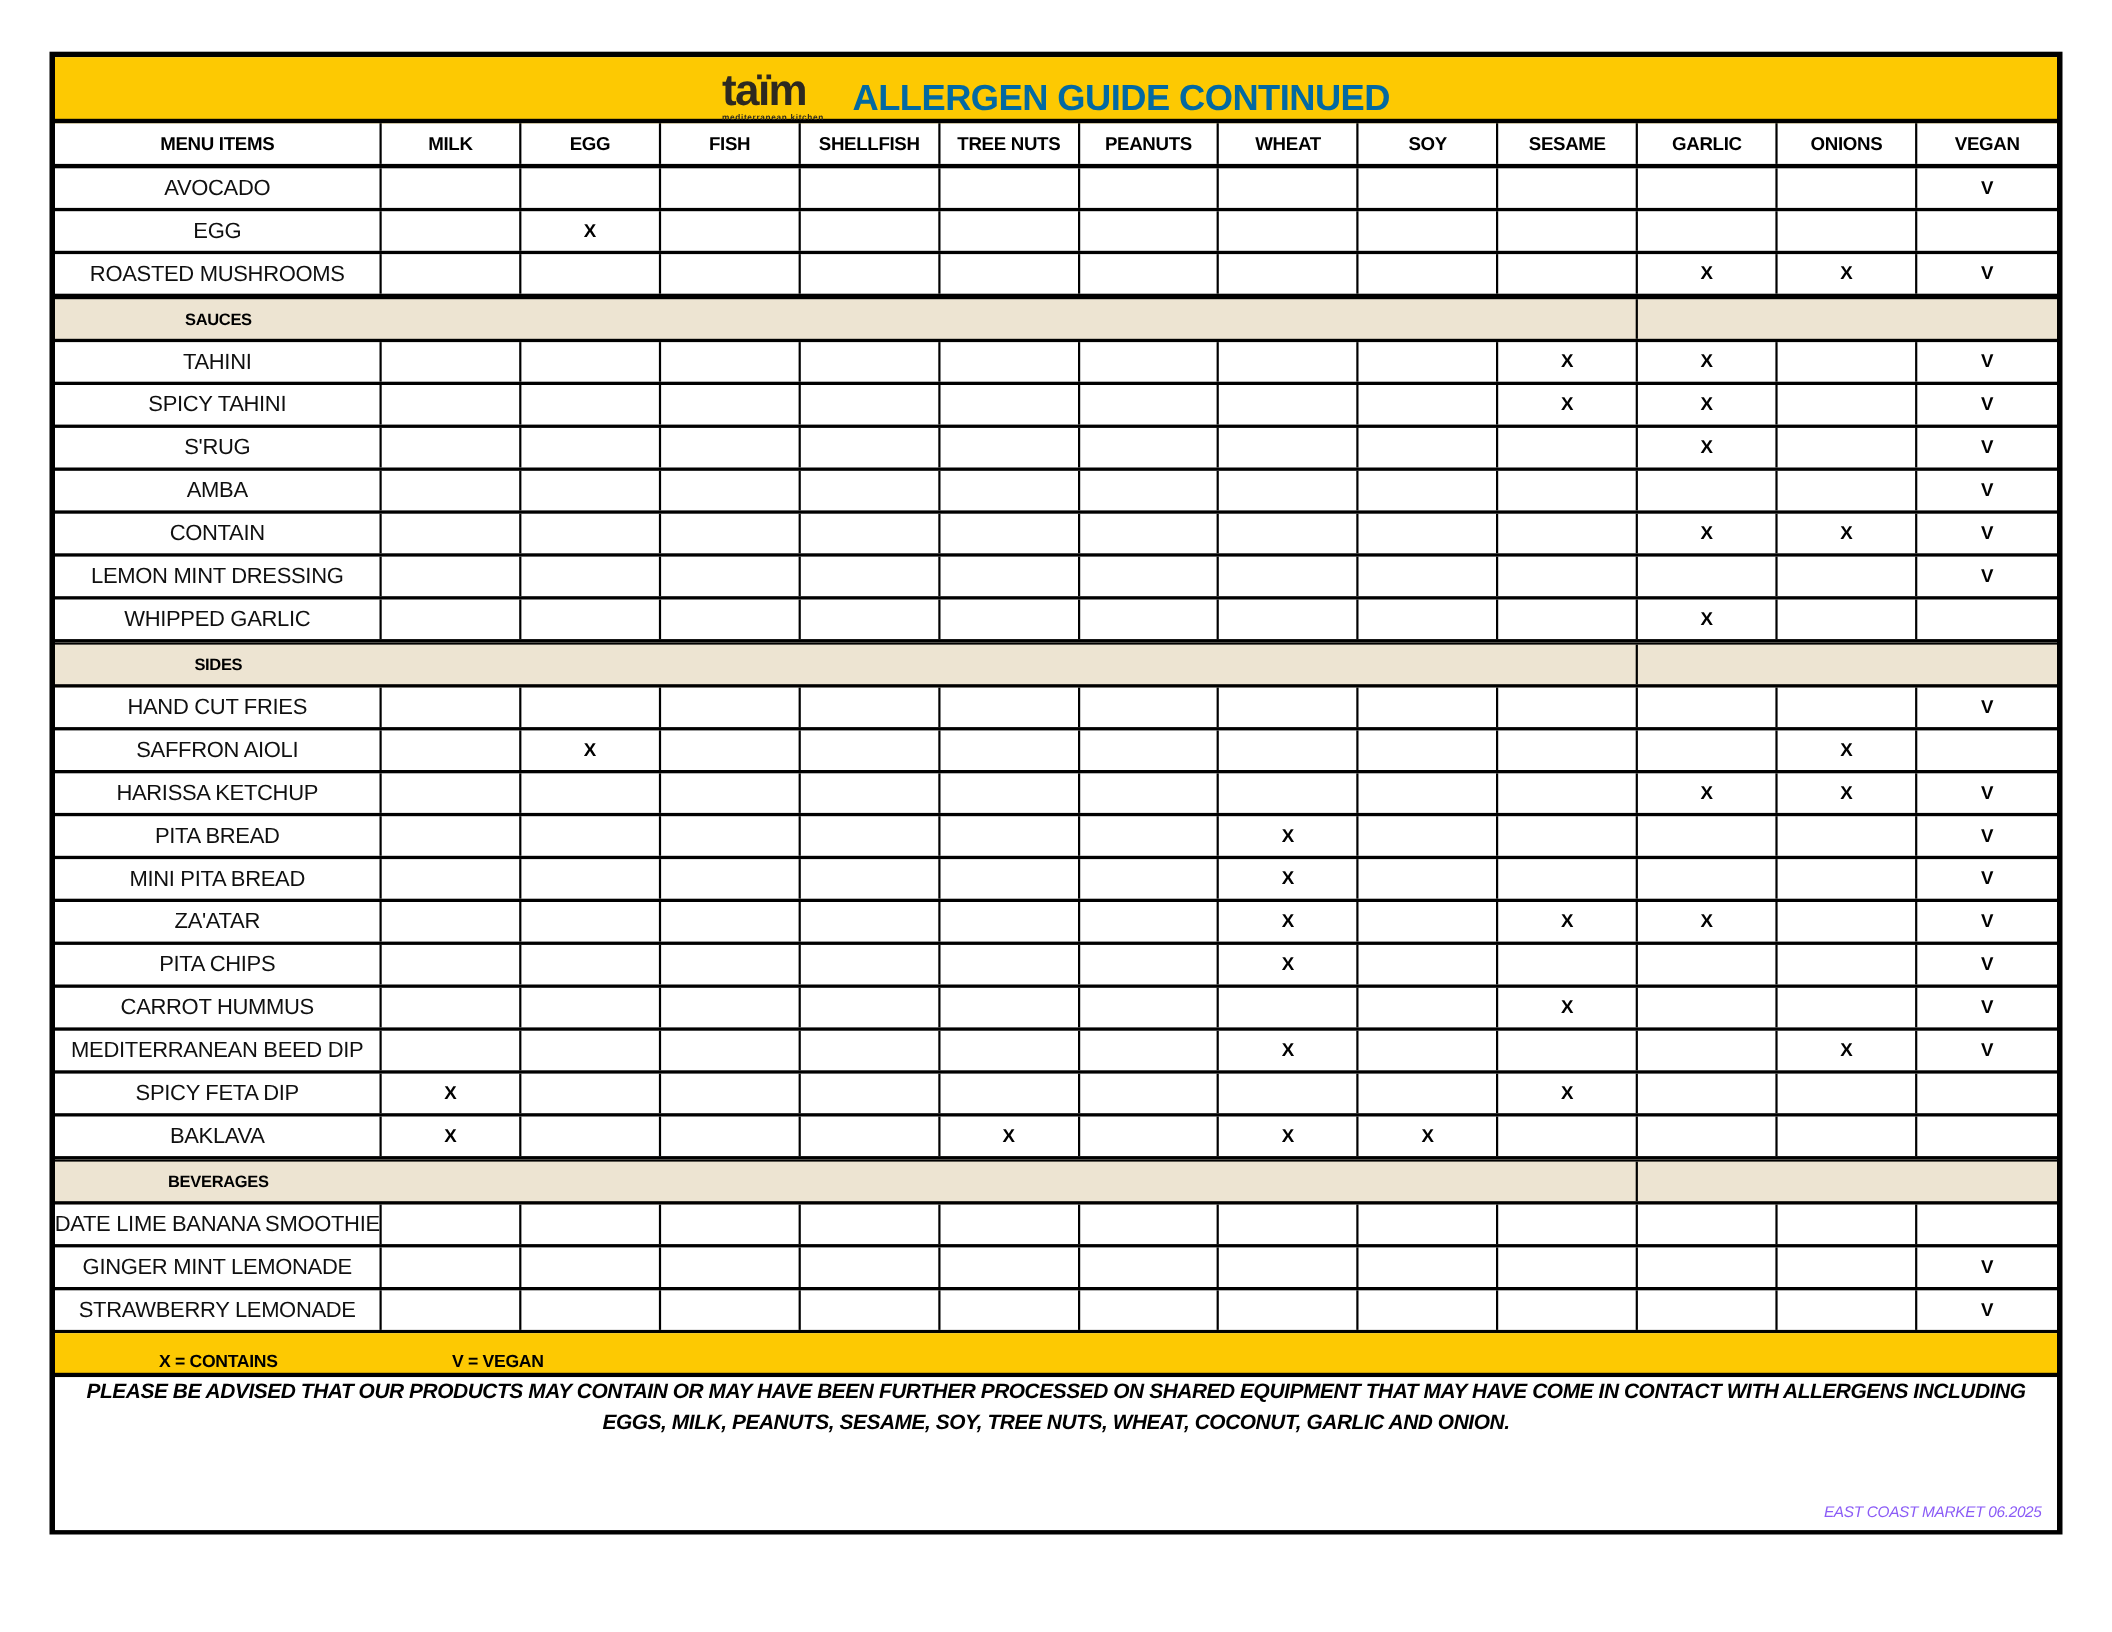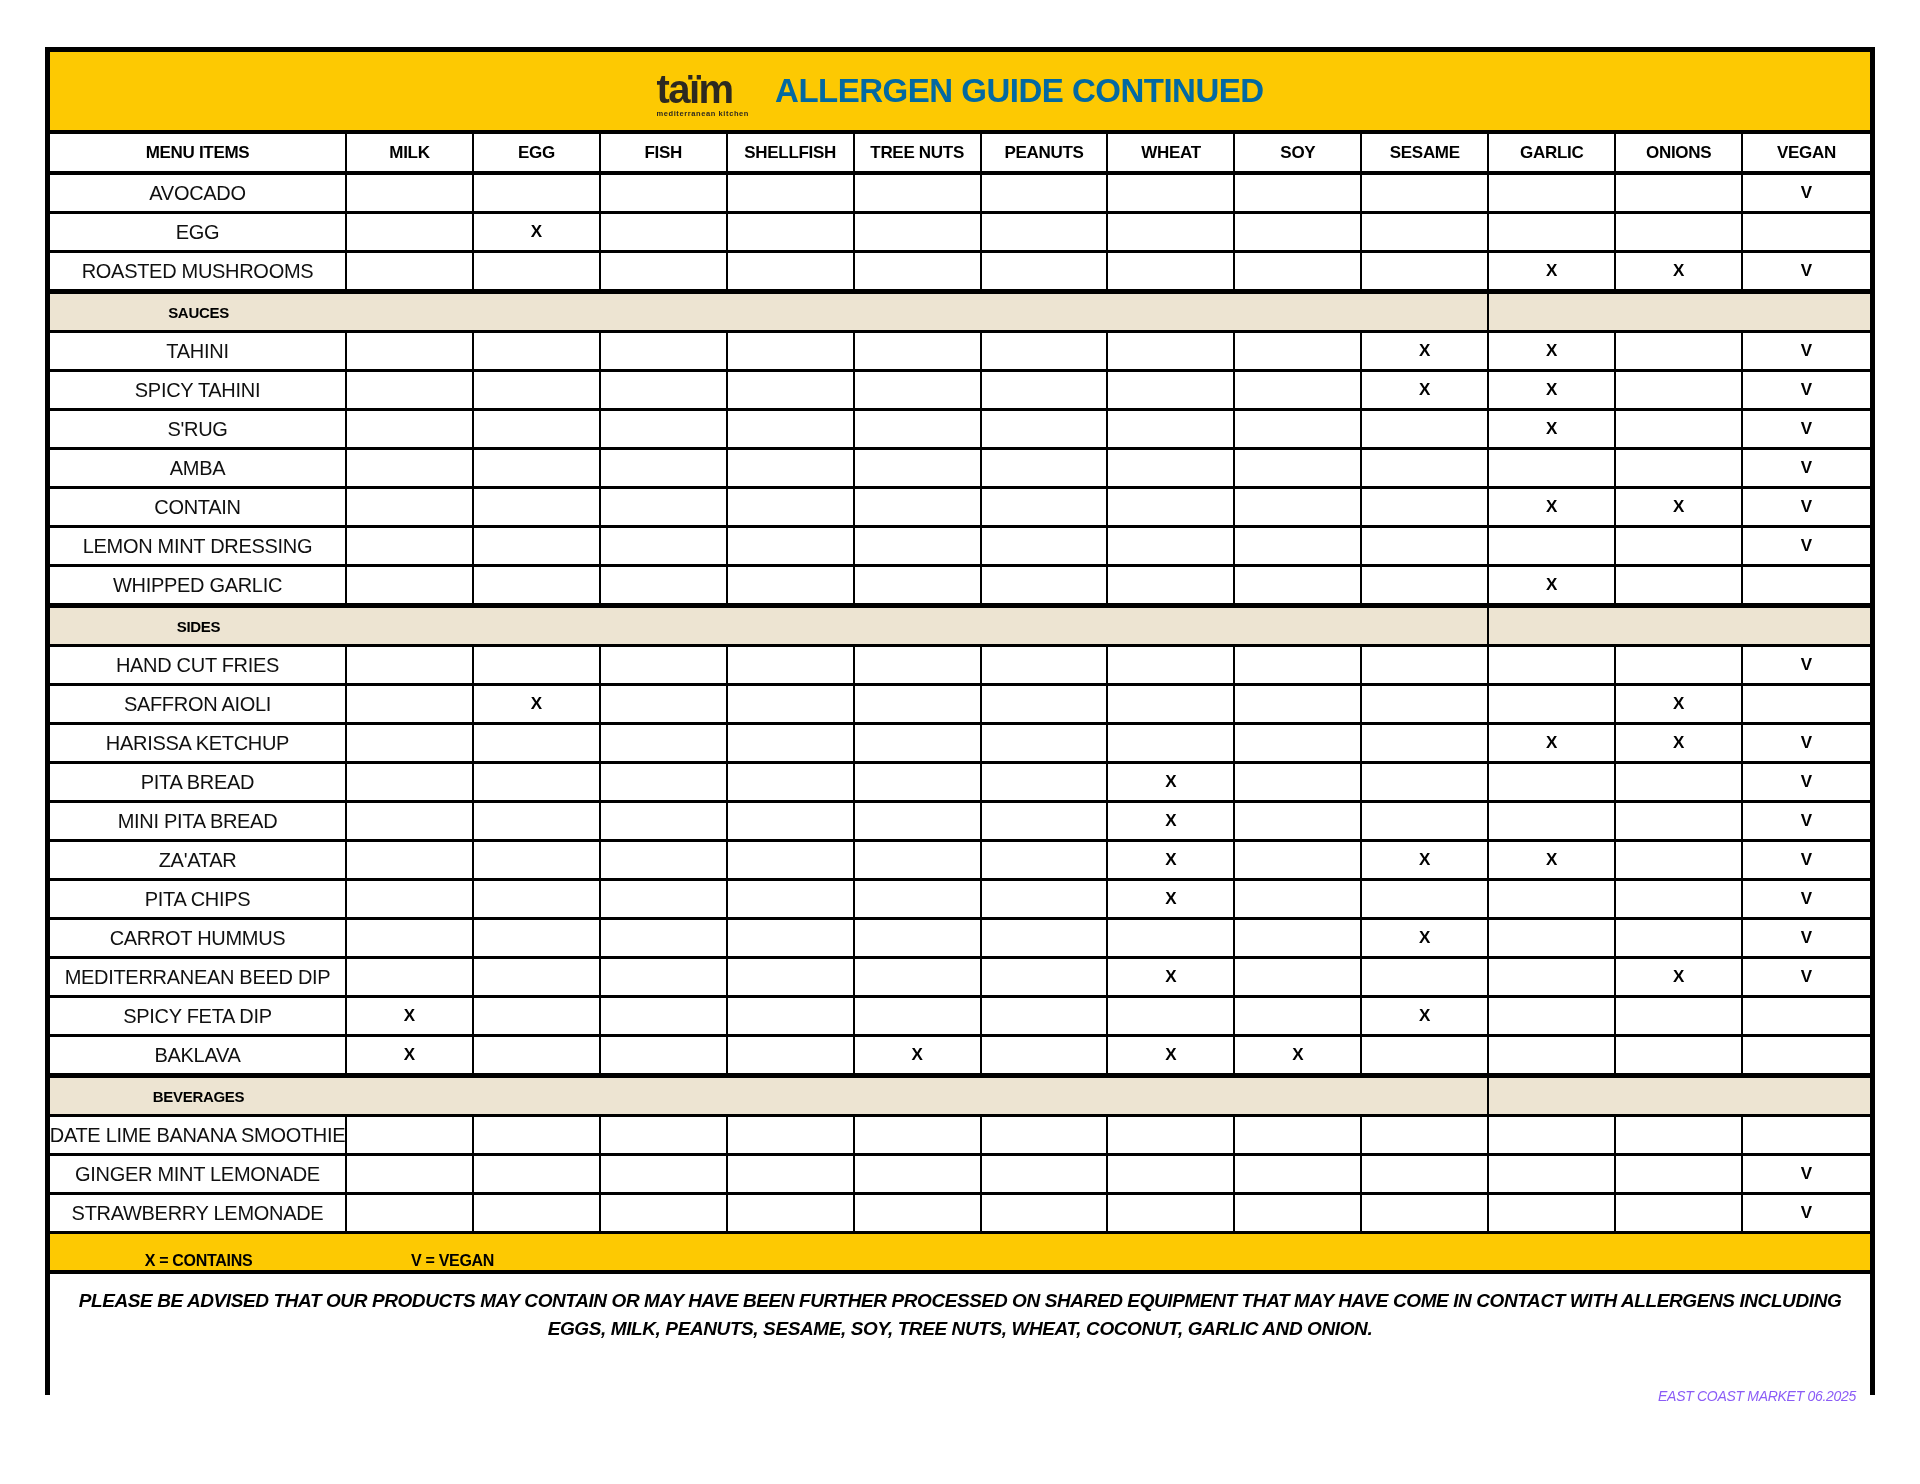--- a/index.html
+++ b/index.html
@@ -16,11 +16,11 @@
 
   
   .band-header {
-    height: 82px;
+    height: 60px;
     background: var(--yellow, #FDC902);
     border-bottom: 4px solid #000;
     display: flex;
-    align-items: center;
+    align-items: flex-end;
     justify-content: center;
     gap: 26px;
   }

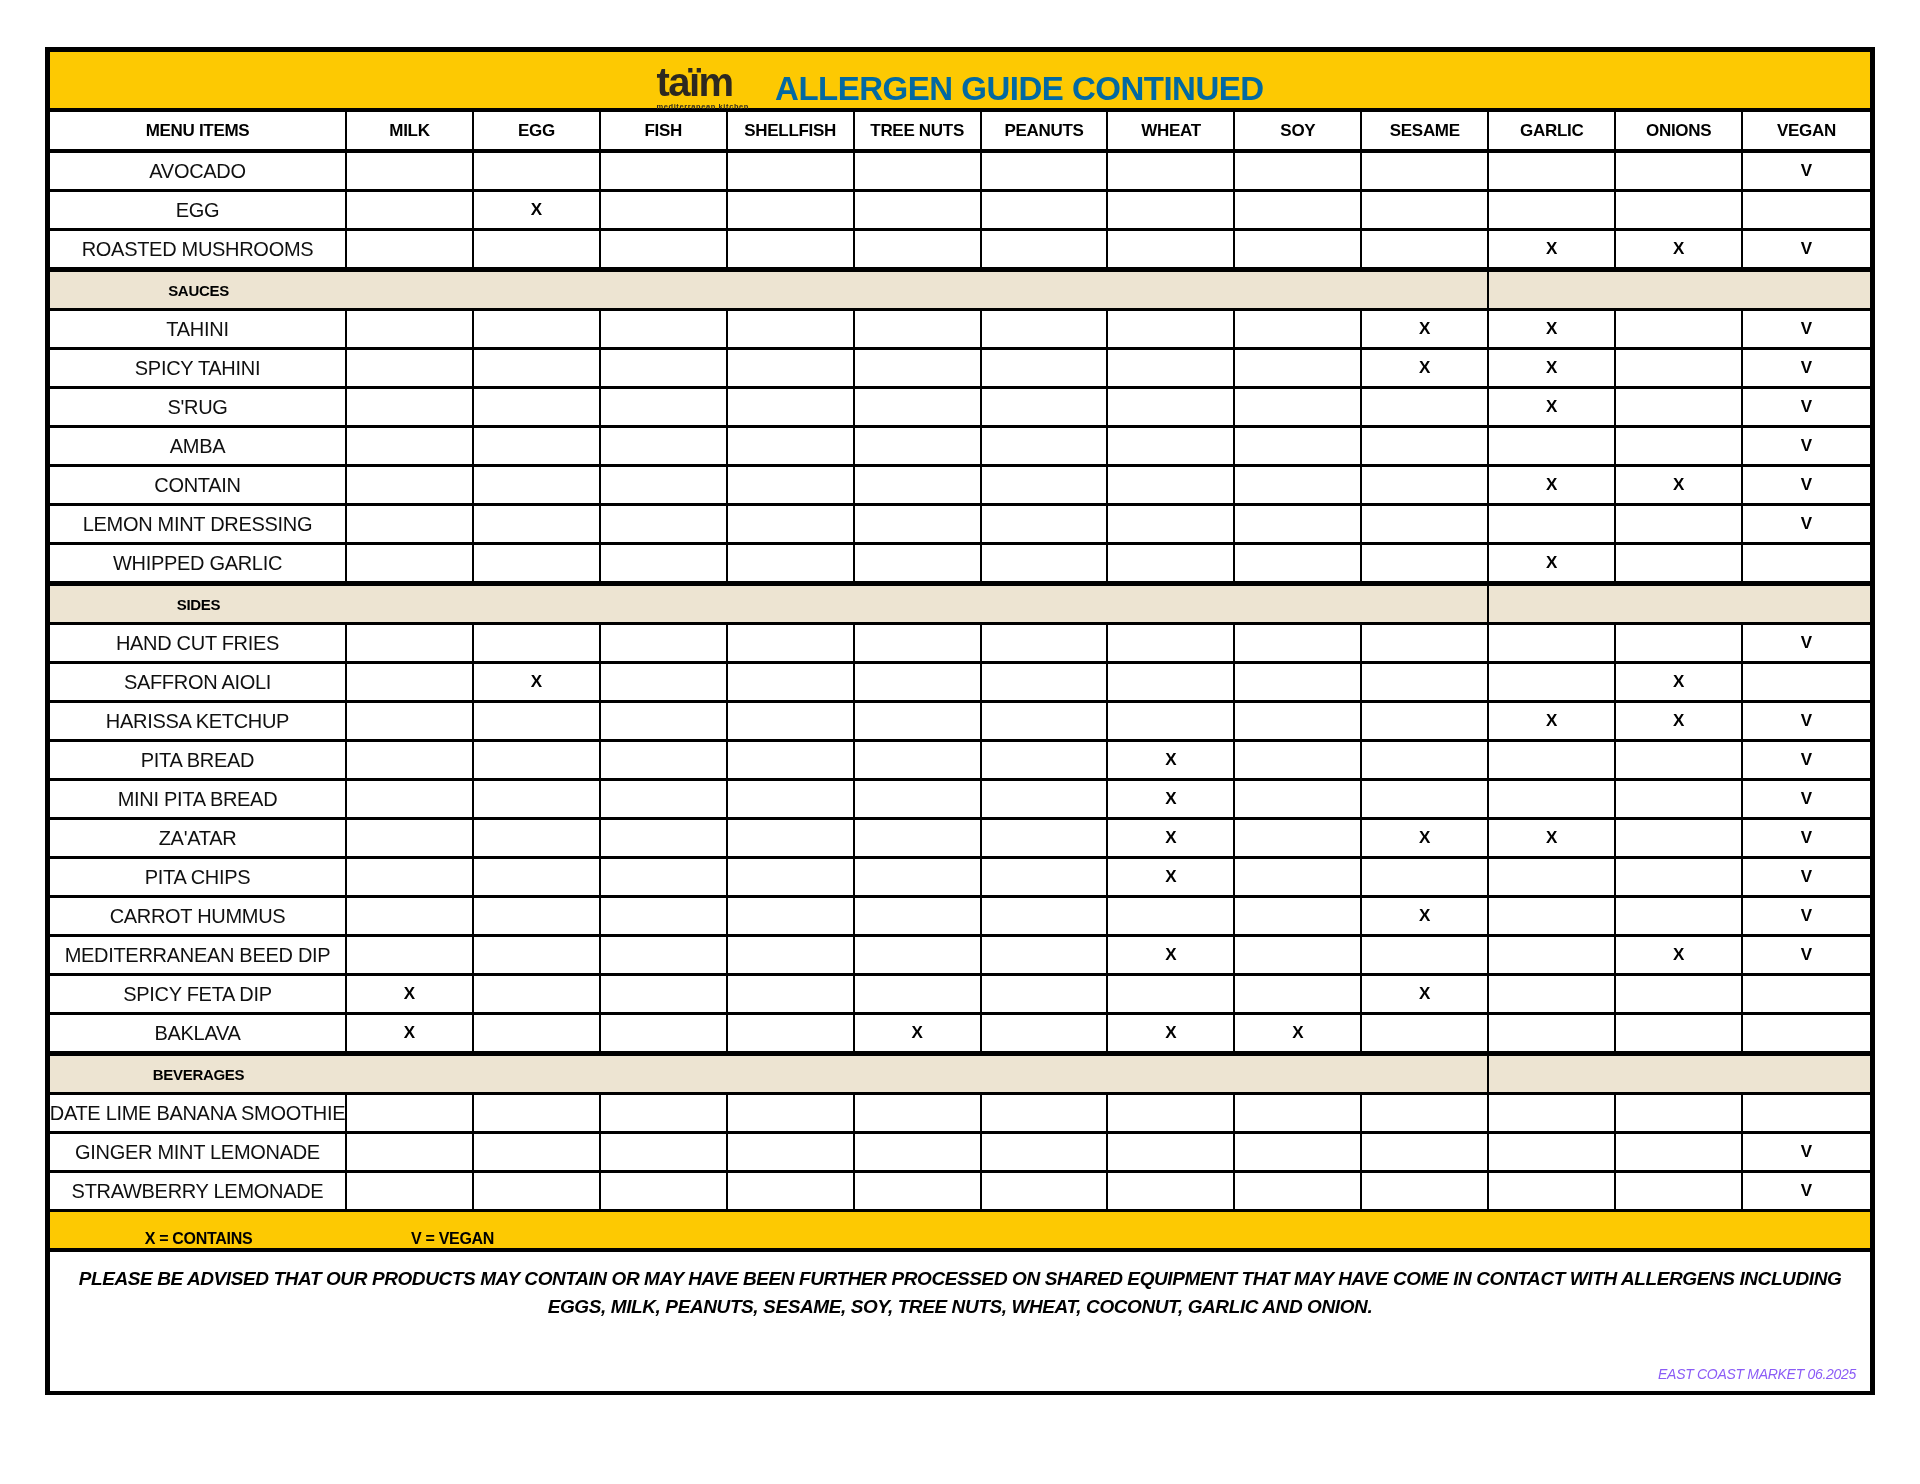--- a/index.html
+++ b/index.html
@@ -109,7 +109,6 @@
     position: relative;
     height: 139px;
     background: #fff;
-    padding-top: 13px;
   }
   .disclaimer-text {
     width: 1800px;

